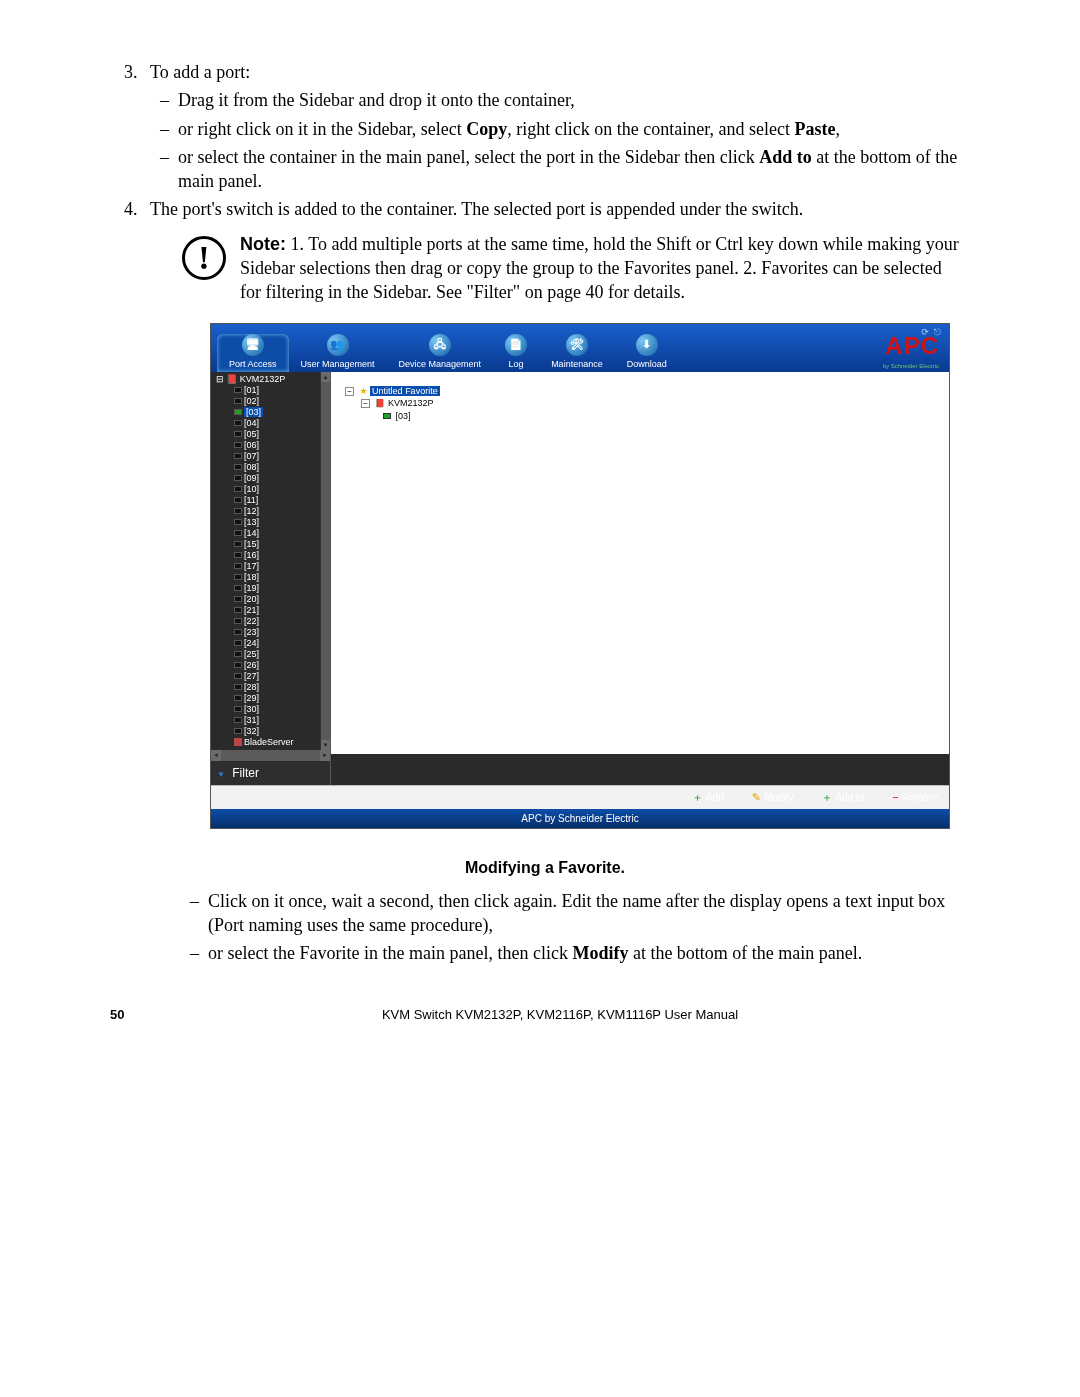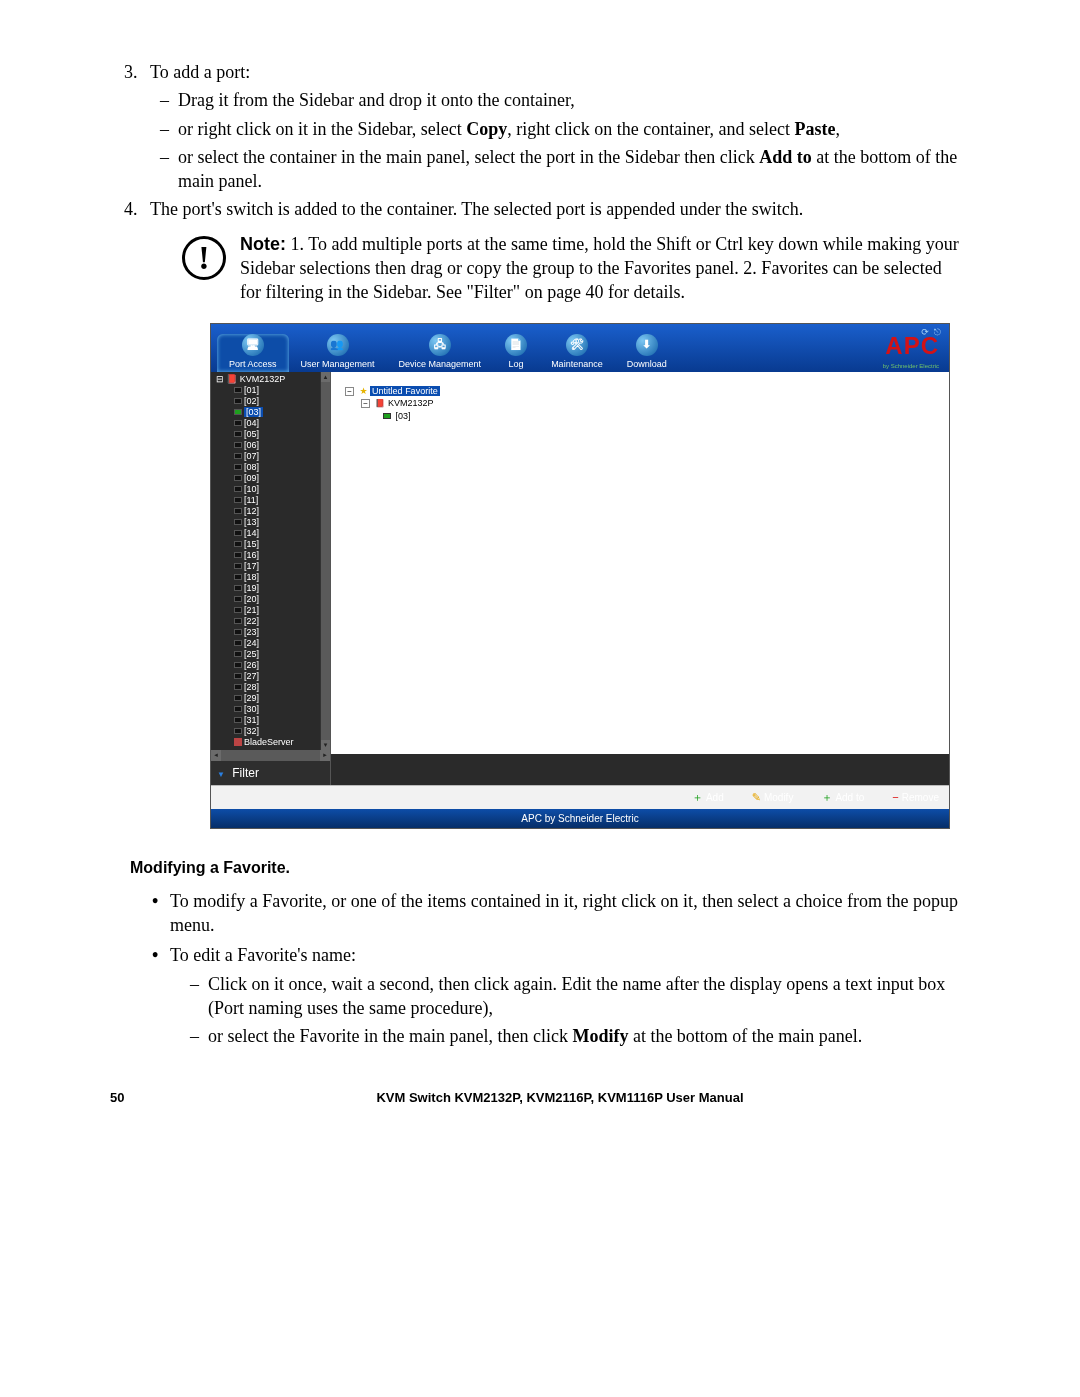--- a/index.html
+++ b/index.html
@@ -34,7 +34,7 @@
   }
   .note-text { flex: 1; }
   .note-text b { font-family: Arial, Helvetica, sans-serif; font-weight: bold; }
-  .bold-sans { font-family: Arial, Helvetica, sans-serif; font-weight: bold; font-size: 16px; }
+  .bold-sans { font-family: Arial, Helvetica, sans-serif; font-weight: bold; font-size: 16px; text-align: center; }
 
   
   .app {

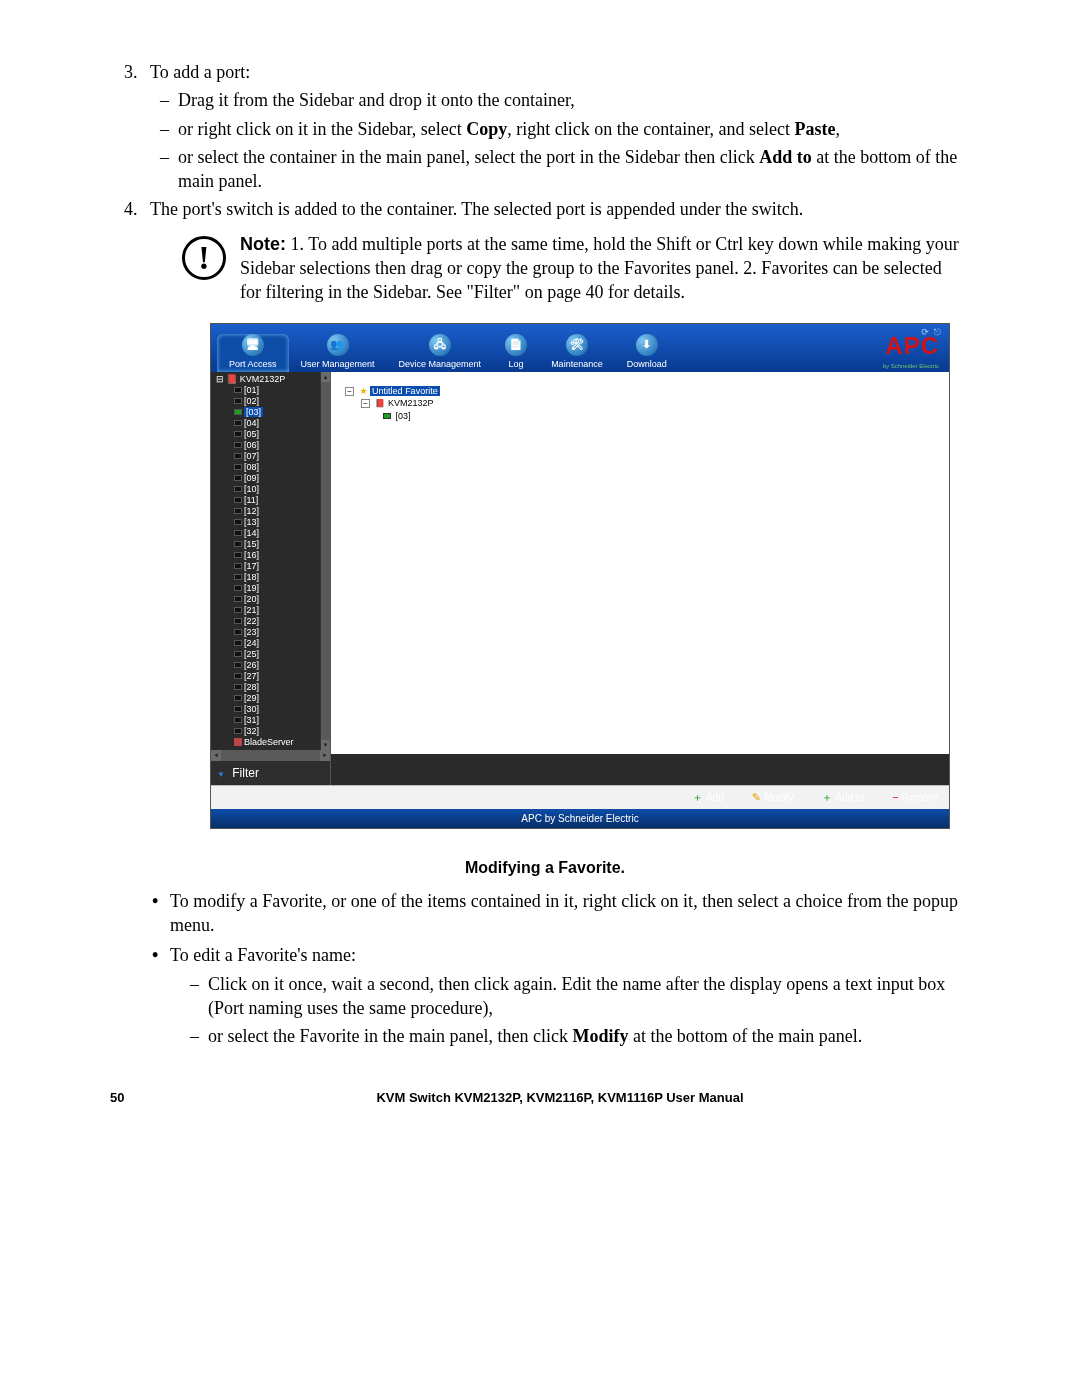--- a/index.html
+++ b/index.html
@@ -283,10 +283,6 @@
   </div>
 
   <div class="bold-sans" style="margin-left:20px;margin-bottom:10px;">Modifying a Favorite.</div>
-  <ul class="bullet" style="margin-left:32px;">
-    <li>To modify a Favorite, or one of the items contained in it, right click on it, then select a choice from the popup menu.</li>
-    <li>To edit a Favorite's name:</li>
-  </ul>
   <ul class="dash" style="margin-left:70px; margin-top:4px;">
     <li>Click on it once, wait a second, then click again. Edit the name after the display opens a text input box (Port naming uses the same procedure),</li>
     <li>or select the Favorite in the main panel, then click <b>Modify</b> at the bottom of the main panel.</li>

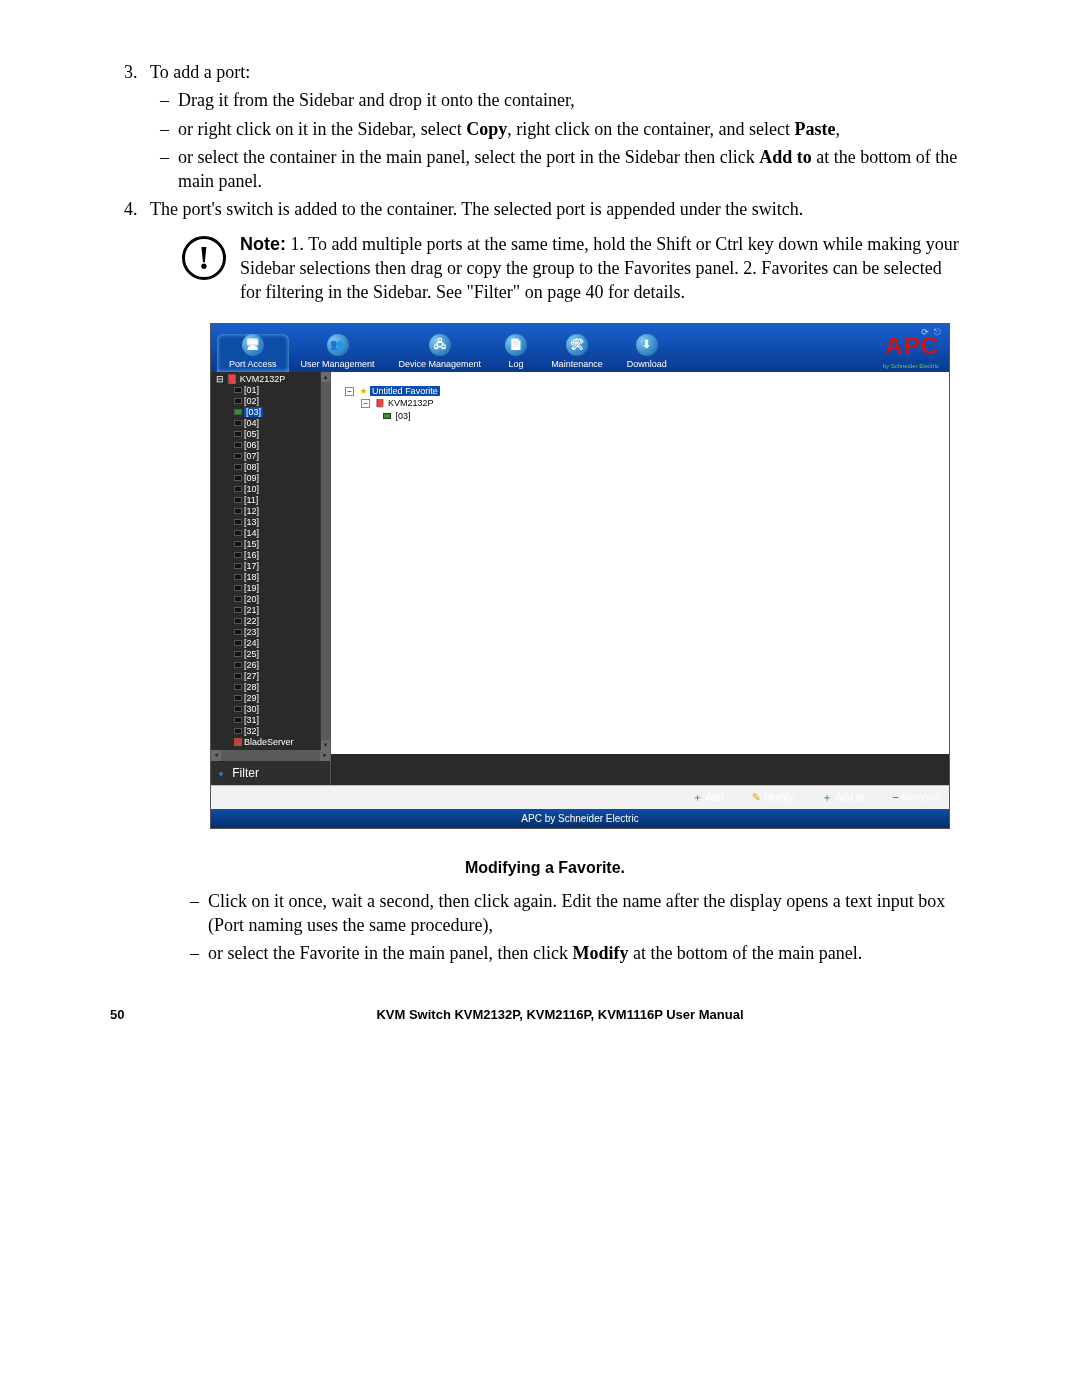--- a/index.html
+++ b/index.html
@@ -116,7 +116,7 @@
     font-family: Arial, Helvetica, sans-serif;
   }
   .page-footer .pn { font-size:13px; font-weight:bold; width:50px;}
-  .page-footer .title { font-size:13px; font-weight:bold; flex:1; text-align:center;}
+  .page-footer .title { font-size:13px; font-weight:normal; flex:1; text-align:center;}
 </style>
 </head>
 <body>

